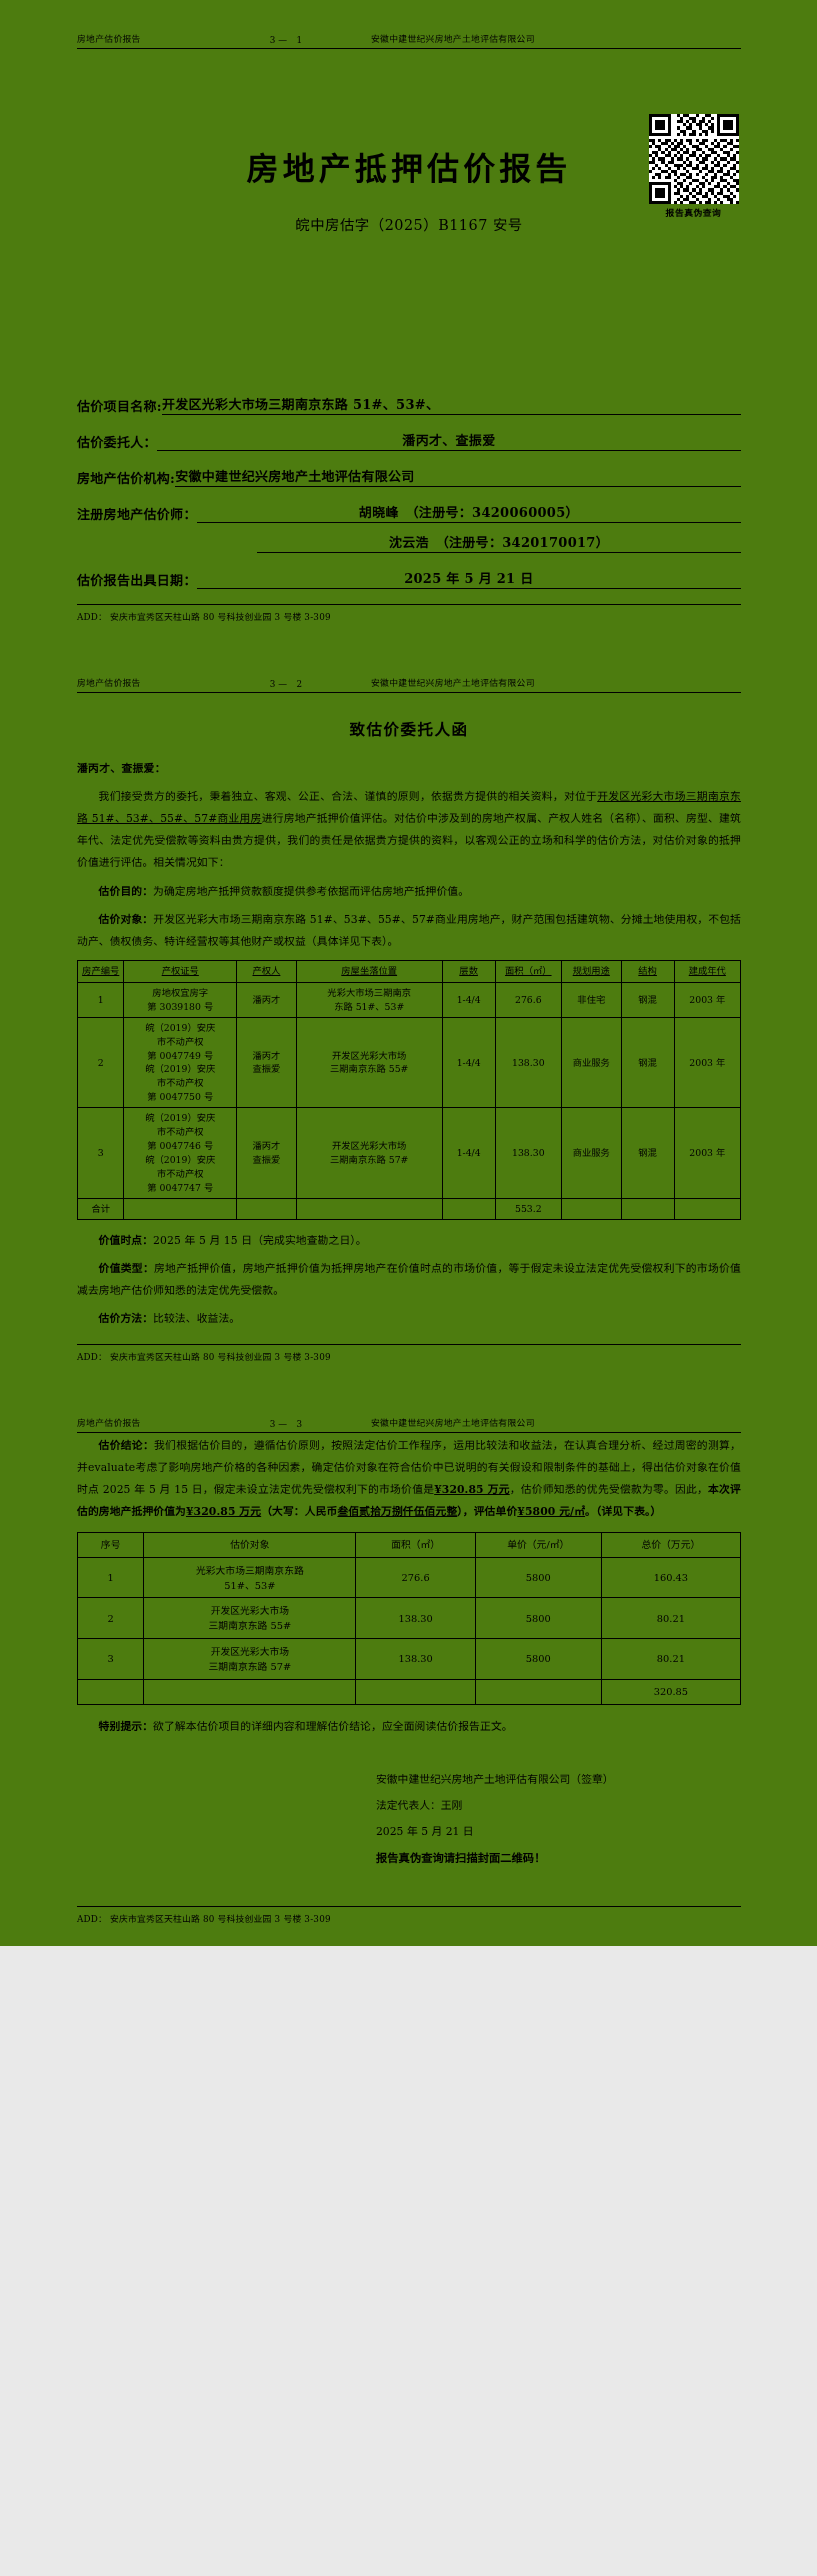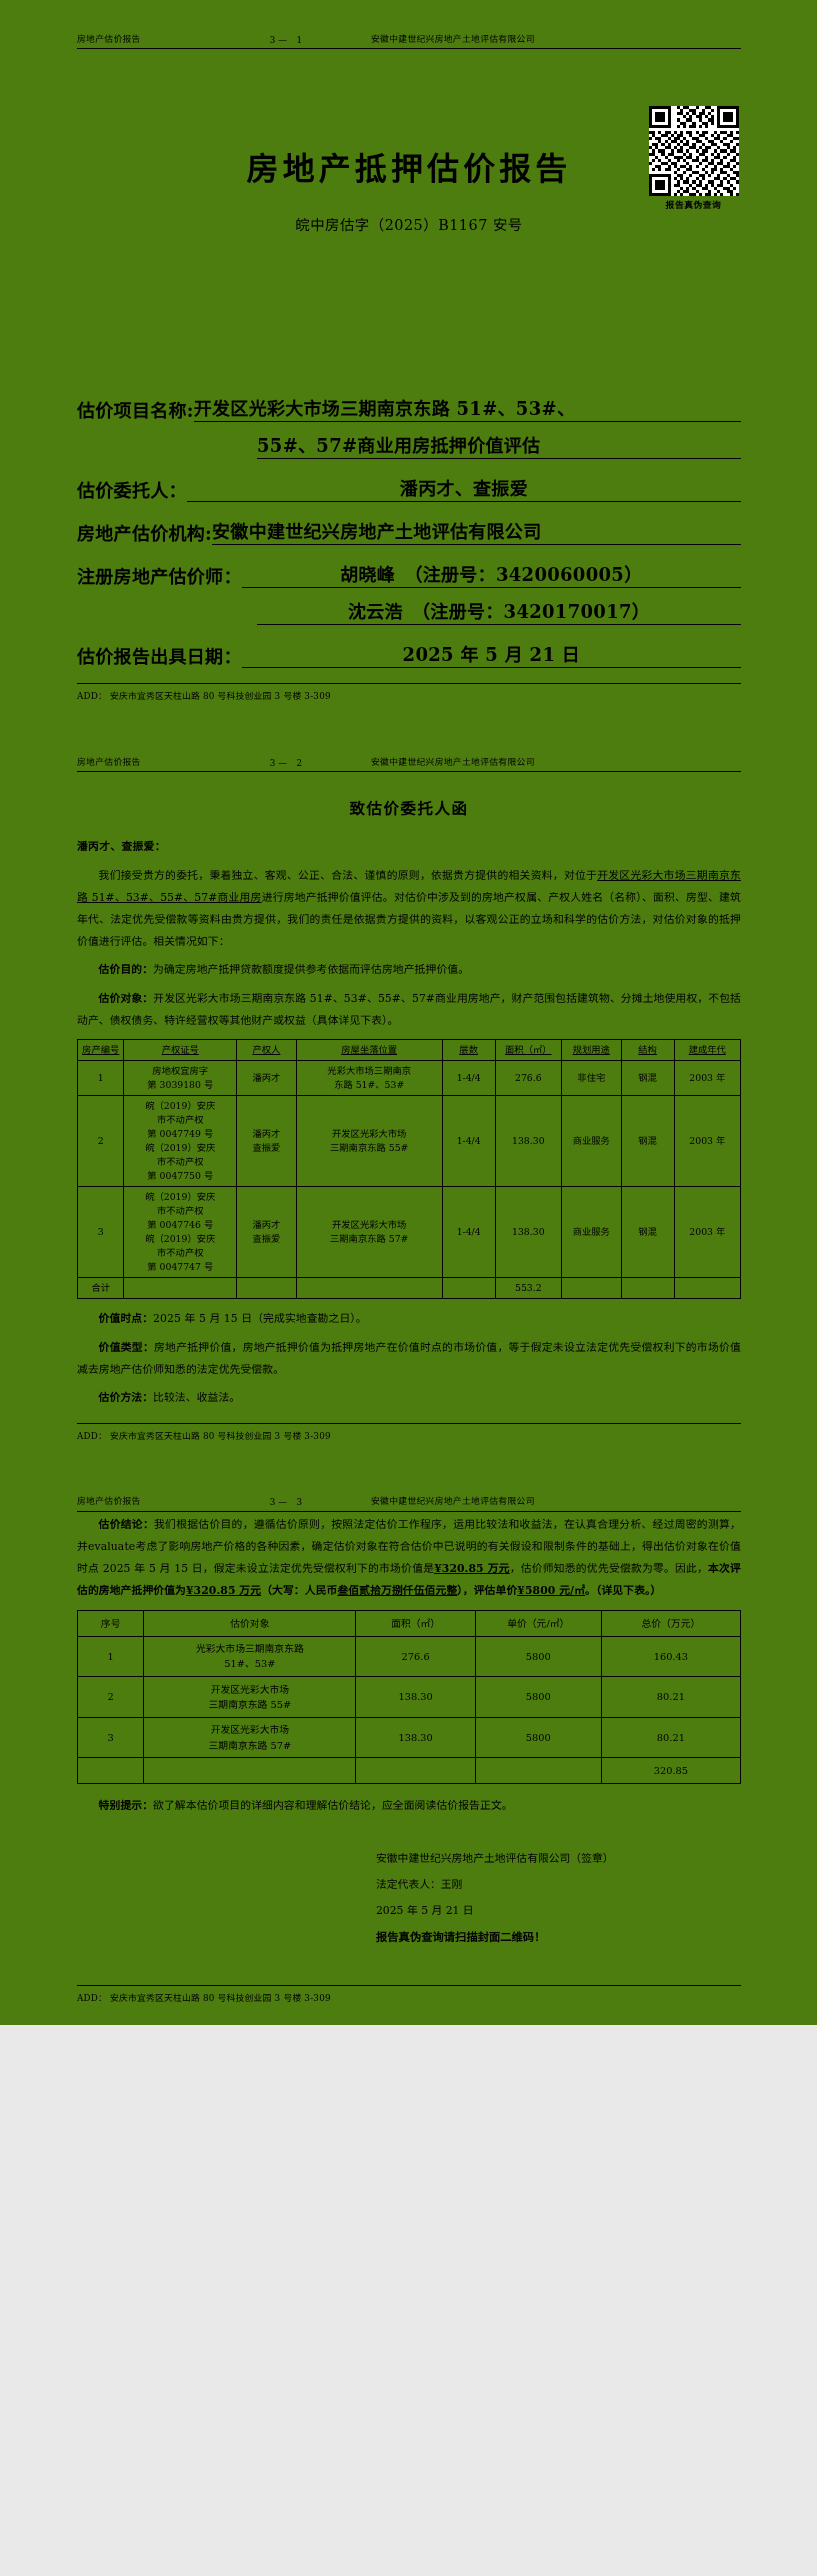--- a/index.html
+++ b/index.html
@@ -44,7 +44,7 @@
   .qr-wrap {
     position:absolute;
     right:77px;
-    top:106px;
+    top:114px;
     width:95px;
     text-align:center;
   }

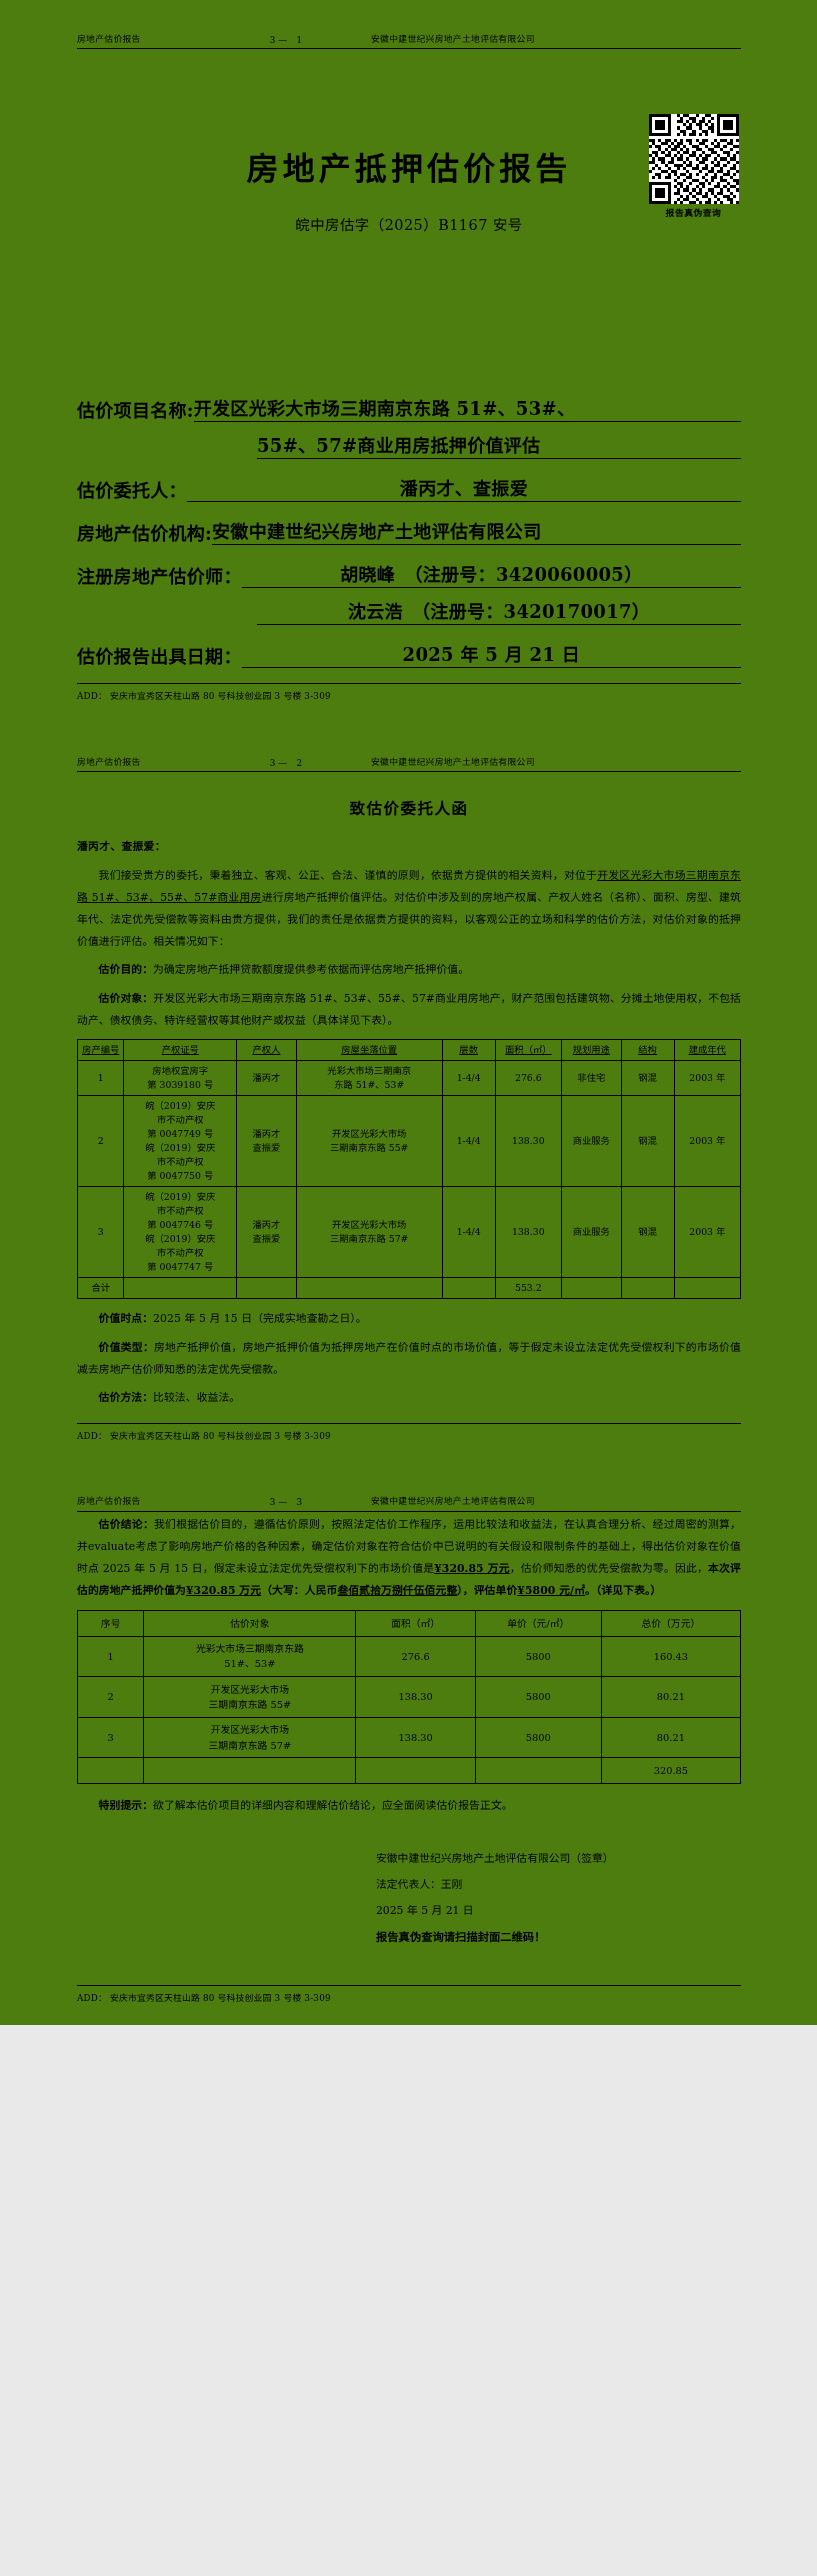--- a/index.html
+++ b/index.html
@@ -76,7 +76,7 @@
   .frow {
     display:flex;
     align-items:flex-end;
-    font-size:18px;
+    font-size:13px;
     font-weight:bold;
     margin-bottom:15.5px;
     letter-spacing:0.3px;

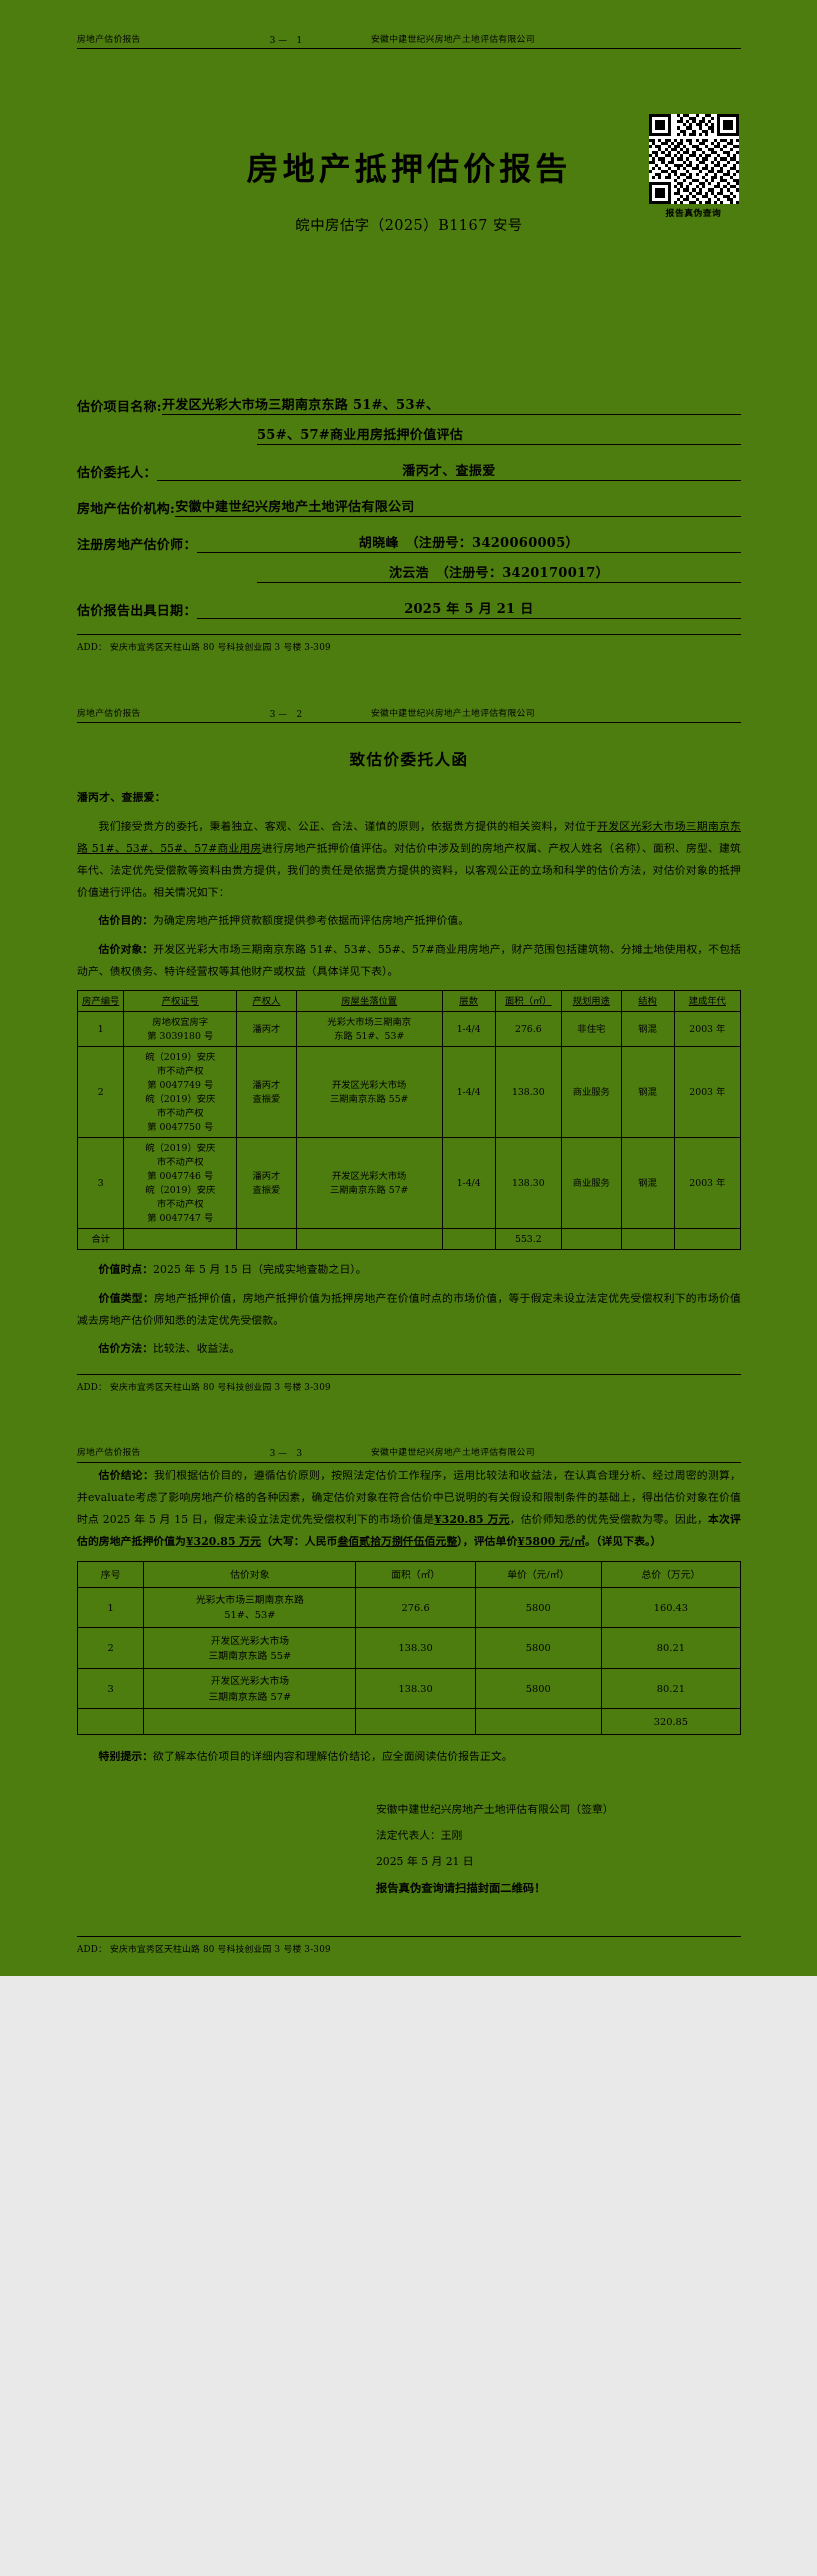--- a/index.html
+++ b/index.html
@@ -430,10 +430,6 @@
         <span class="flabel">估价项目名称:</span>
         <span class="fvalue left">开发区光彩大市场三期南京东路 51#、53#、</span>
       </div>
-      <div class="frow cont">
-        <span class="findent"></span>
-        <span class="fvalue left">55#、57#商业用房抵押价值评估</span>
-      </div>
 
       <div class="frow">
         <span class="flabel">估价委托人：</span>

